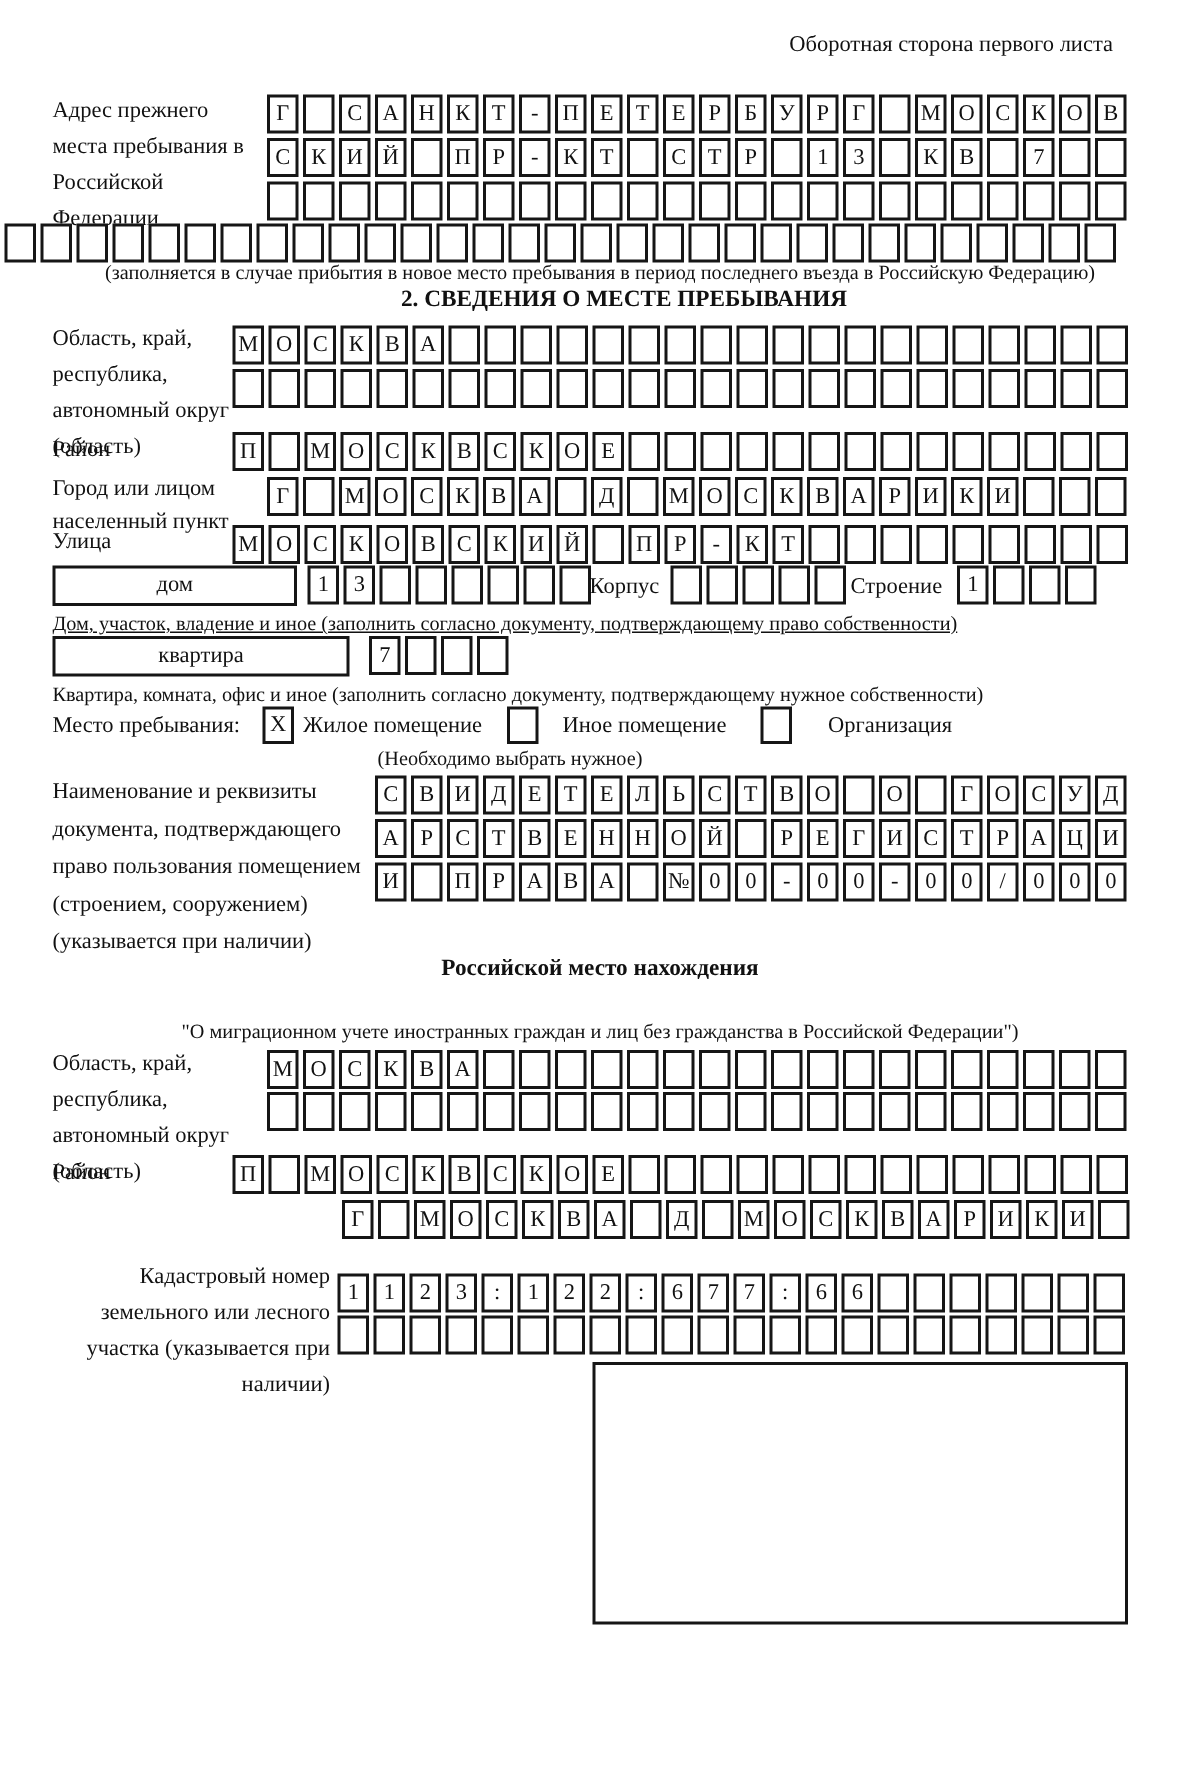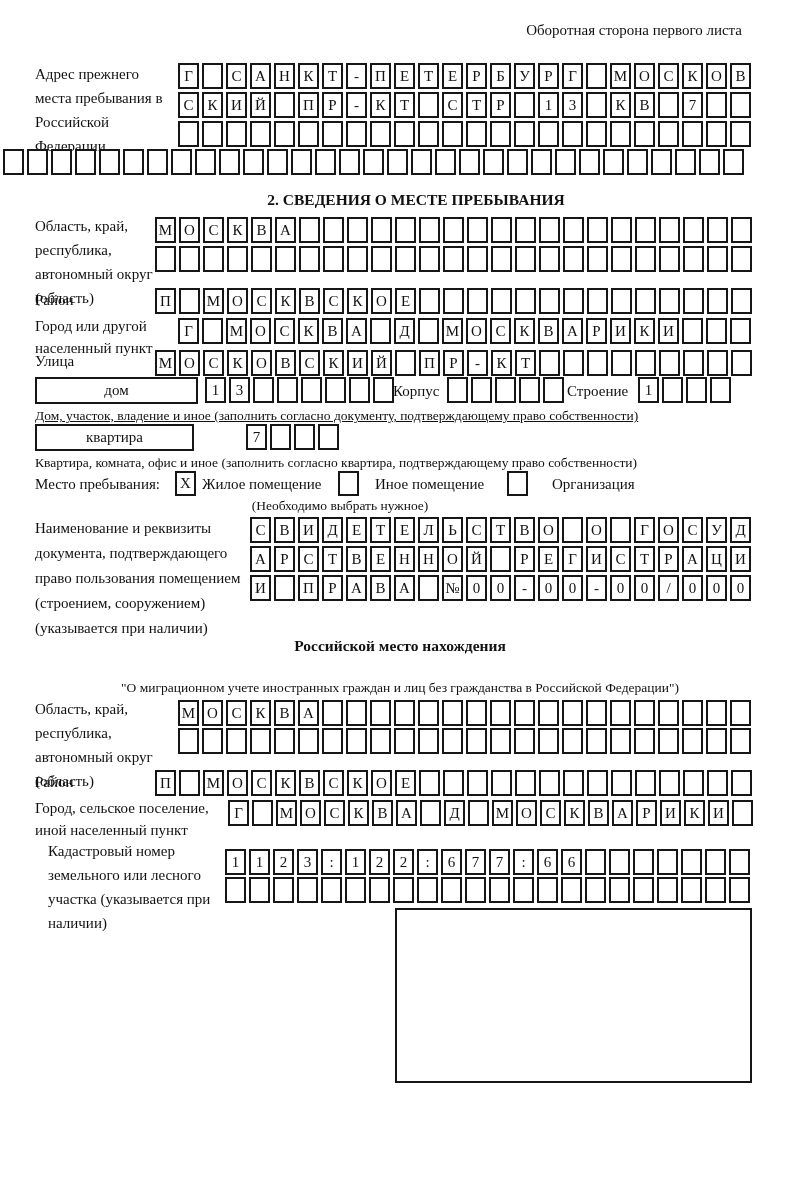--- a/index.html
+++ b/index.html
@@ -147,6 +147,7 @@
       <span class="cell"></span>
       <span class="cell"></span>
     </div>
+  <div class="abs cap center" style="left:0;top:173px;width:800px;">(заполняется в случае прибытия в новое место пребывания в период последнего въезда в Российскую Федерацию)</div>
 
   <div class="abs title" style="left:16px;top:191px;">2. СВЕДЕНИЯ О МЕСТЕ ПРЕБЫВАНИЯ</div>
 

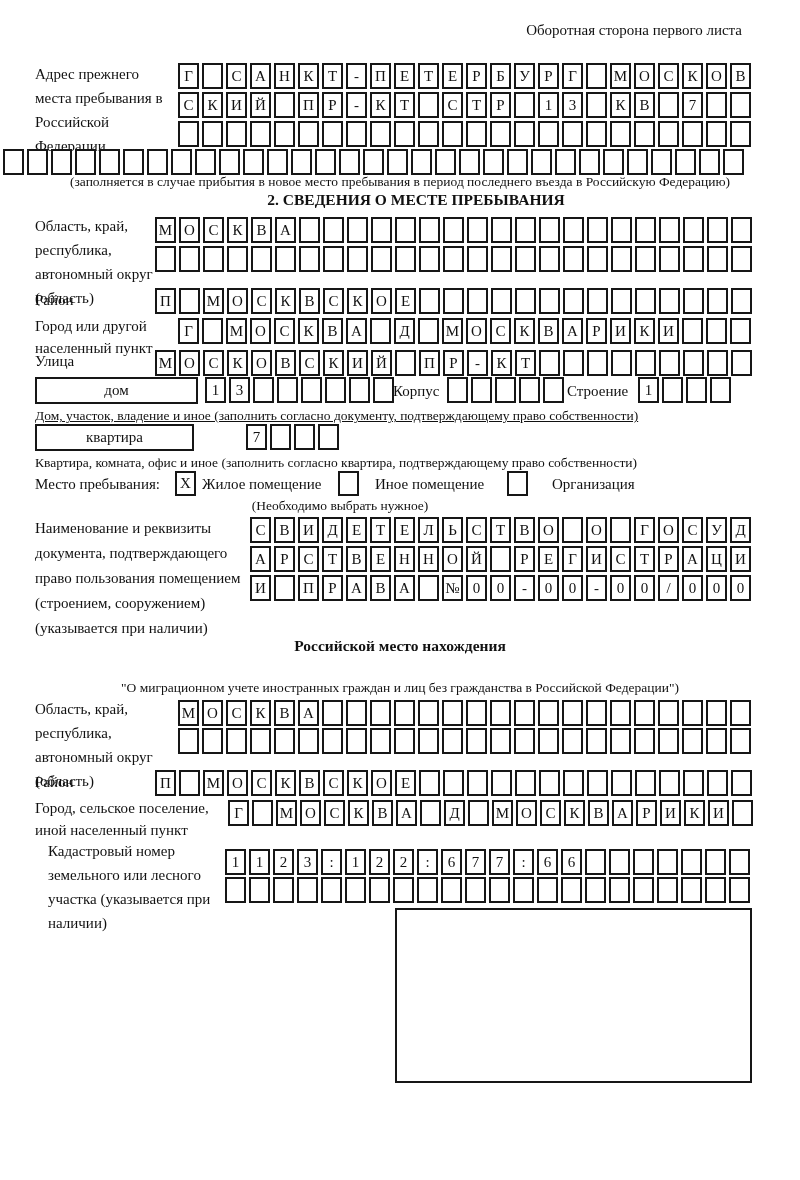--- a/index.html
+++ b/index.html
@@ -236,7 +236,7 @@
       <span class="cell"></span>
     </div>
 
-  <div class="abs lbl" style="left:35px;top:315px;width:145px;line-height:22px;">Город или другой населенный пункт</div>
+  <div class="abs lbl" style="left:35px;top:315px;width:145px;line-height:22px;">Город или лицом населенный пункт</div>
   <div class="cellrow" style="left:178px;top:318px;">
       <span class="cell">Г</span>
       <span class="cell"></span>

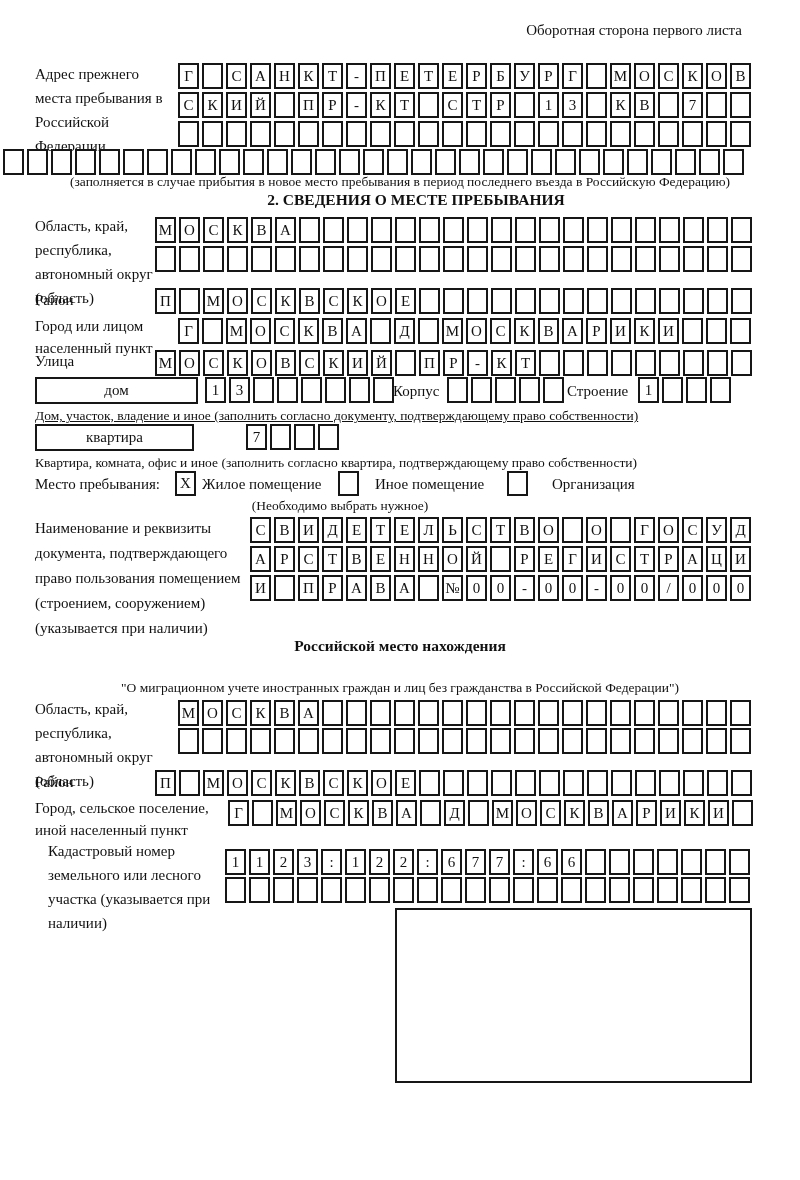--- a/index.html
+++ b/index.html
@@ -321,7 +321,7 @@
     </div>
   <div class="abs cap" style="left:35px;top:407px;width:720px;text-decoration:underline;">Дом, участок, владение и иное (заполнить согласно документу, подтверждающему право собственности)</div>
 
-  <div class="labelbox" style="left:35px;top:424px;width:159px;">квартира</div>
+  <div class="labelbox" style="left:35px;top:424px;width:198px;">квартира</div>
   <div class="cellrow" style="left:246px;top:424px;">
       <span class="cell">7</span>
       <span class="cell"></span>

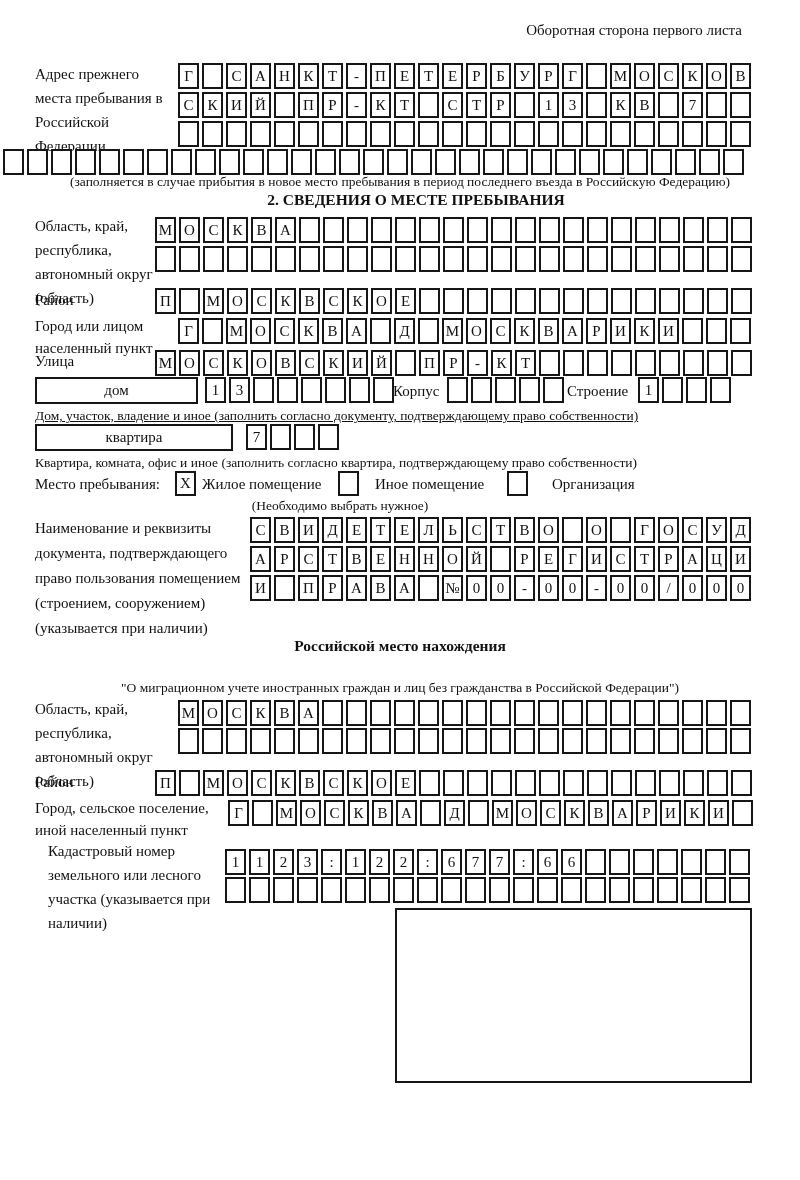--- a/index.html
+++ b/index.html
@@ -328,7 +328,7 @@
       <span class="cell"></span>
       <span class="cell"></span>
     </div>
-  <div class="abs cap" style="left:35px;top:454px;width:720px;">Квартира, комната, офис и иное (заполнить согласно квартира, подтверждающему право собственности)</div>
+  <div class="abs cap" style="left:35px;top:454px;width:720px;">Квартира, комната, офис и иное (заполнить согласно документу, подтверждающему нужное собственности)</div>
 
   <div class="abs" style="left:35px;top:471px;width:740px;height:28px;">
     <span class="abs lbl" style="left:0;top:1px;">Место пребывания:</span>

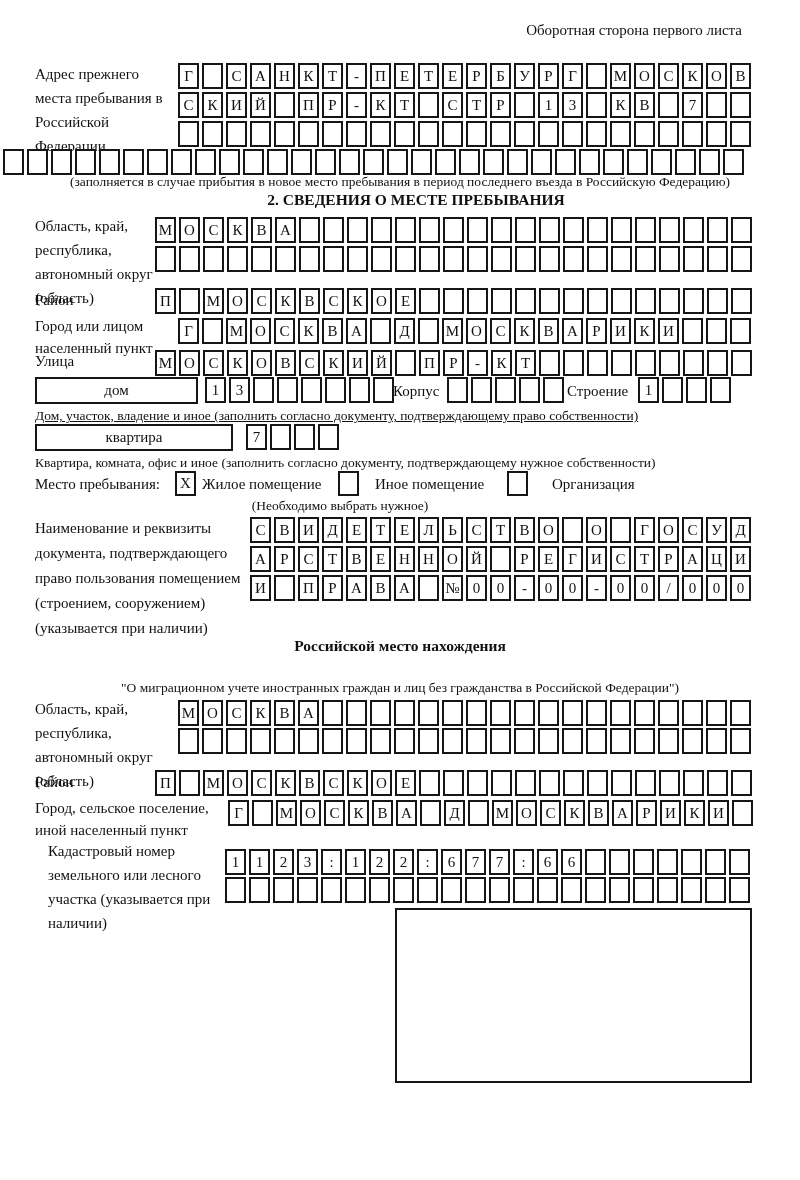--- a/index.html
+++ b/index.html
@@ -498,7 +498,6 @@
       <span class="cell"></span>
     </div>
 
-  <div class="abs lbl" style="left:35px;top:797px;width:195px;line-height:22px;">Город, сельское поселение, иной населенный пункт</div>
   <div class="cellrow" style="left:228px;top:800px;">
       <span class="cell">Г</span>
       <span class="cell"></span>

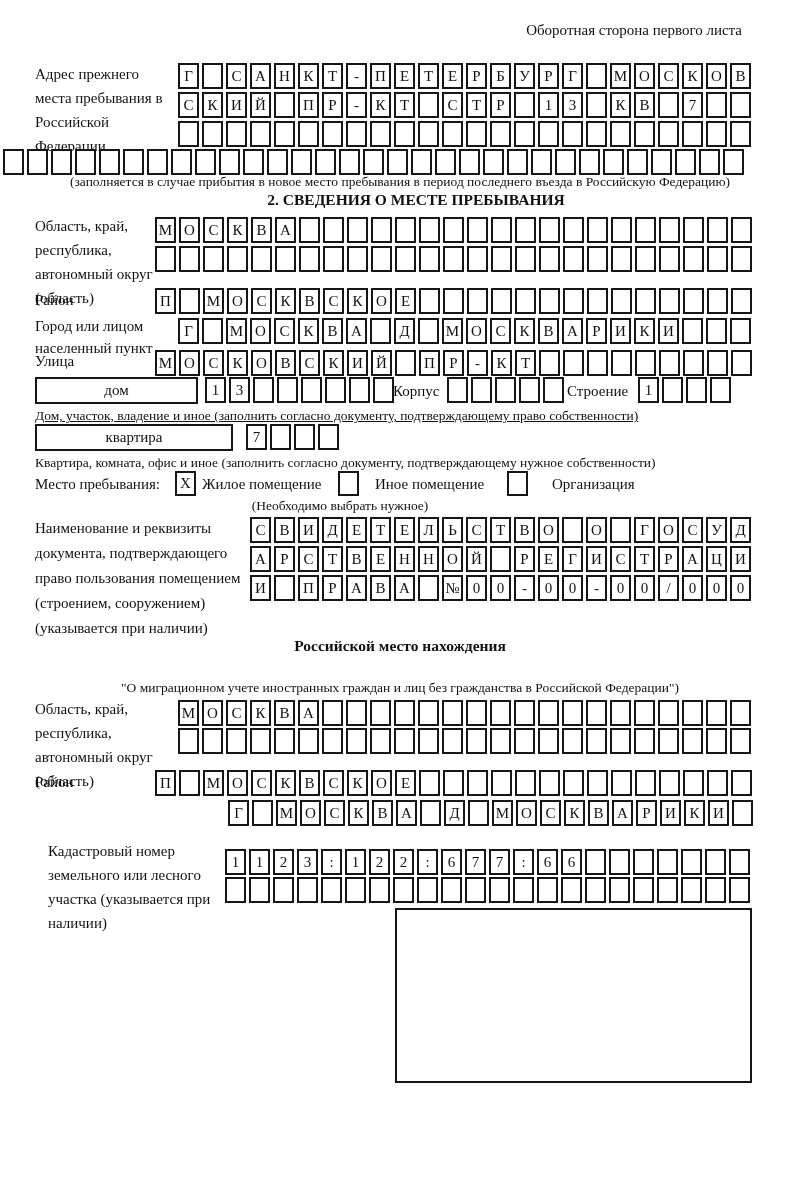--- a/index.html
+++ b/index.html
@@ -523,7 +523,7 @@
       <span class="cell"></span>
     </div>
 
-  <div class="abs lbl" style="left:48px;top:839px;width:185px;">Кадастровый номер земельного или лесного участка (указывается при наличии)</div>
+  <div class="abs lbl" style="left:35px;top:839px;width:185px;text-align:right;">Кадастровый номер земельного или лесного участка (указывается при наличии)</div>
   <div class="cellrow" style="left:225px;top:849px;">
       <span class="cell">1</span>
       <span class="cell">1</span>

